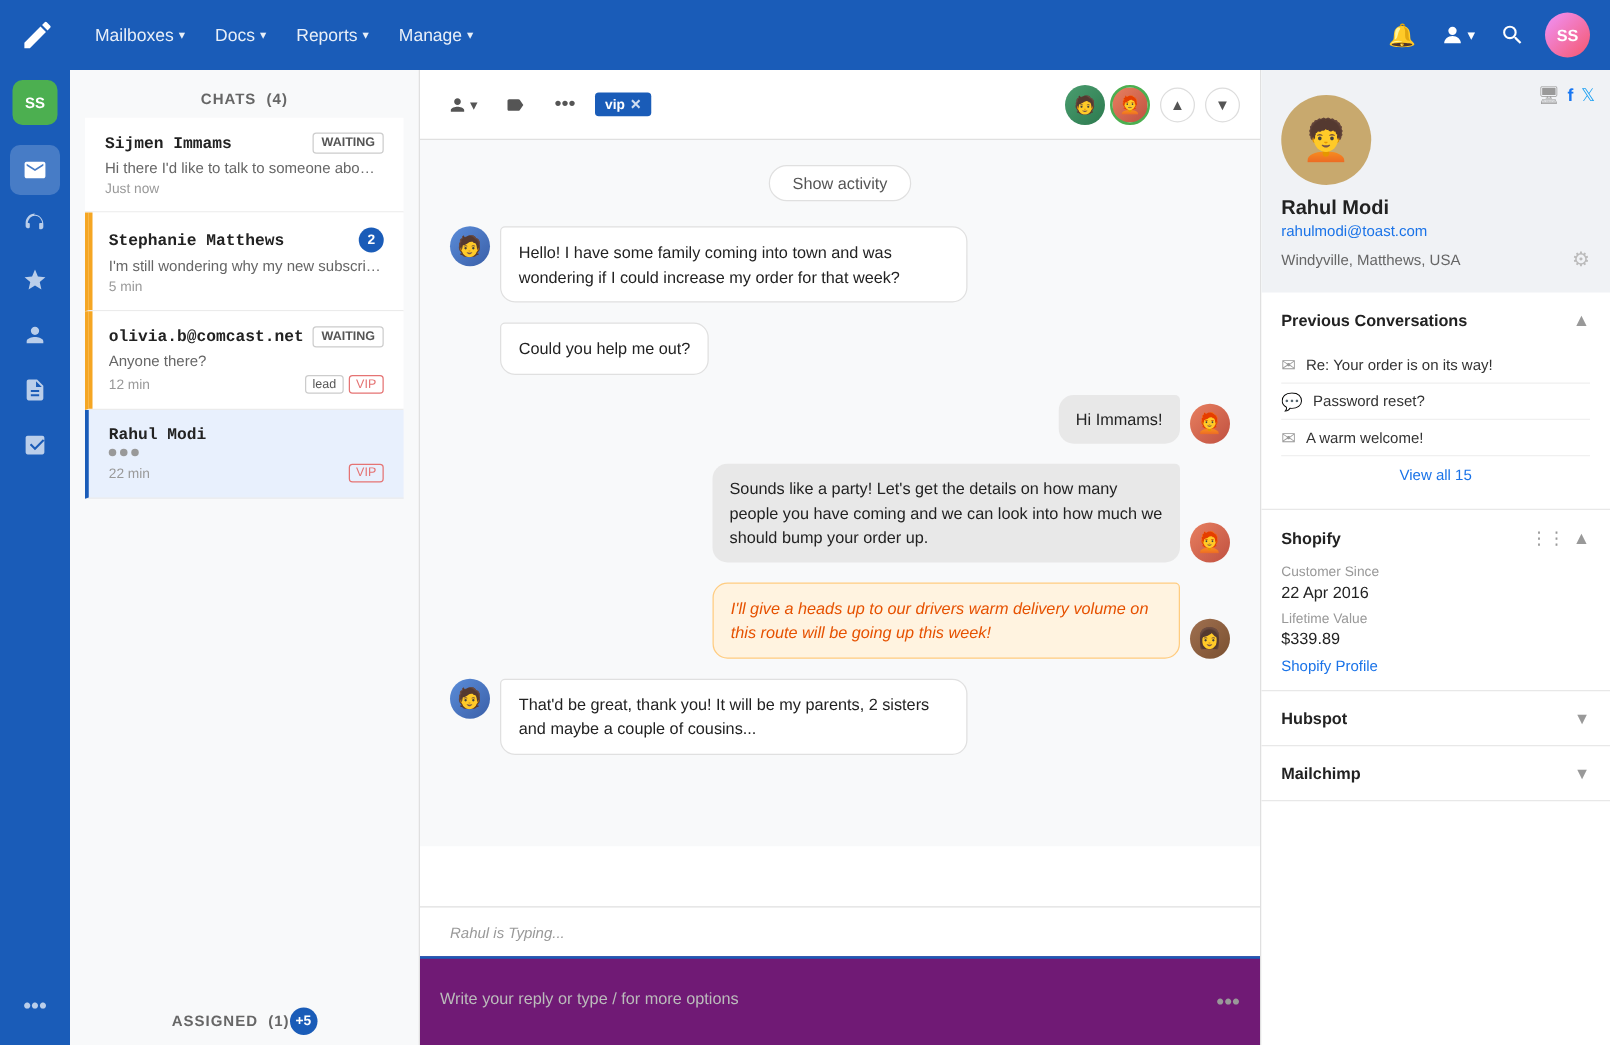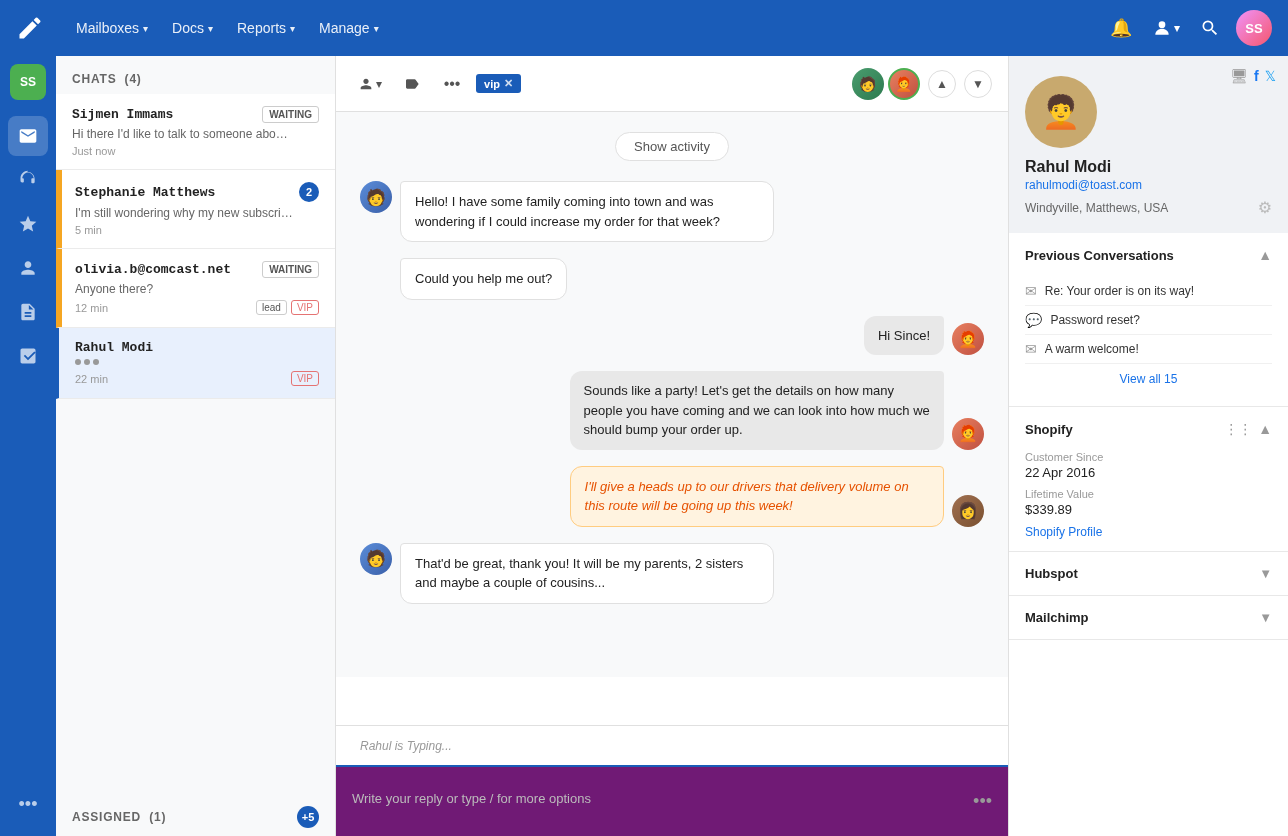--- a/index.html
+++ b/index.html
@@ -28,7 +28,7 @@
     .icon-nav-bottom { margin-top: auto; margin-bottom: 12px; }
 
     
-    .sidebar { width: 280px; background: #f8f9fa; border-right: 1px solid #e0e0e0; display: flex; flex-direction: column; overflow: hidden; }
+    .sidebar { width: 280px; background: #f8f9fa; border-right: 1px solid #e0e0e0; display: flex; flex-direction: column; overflow: hidden; align-items: center; }
     .sidebar-header { padding: 16px 16px 8px; display: flex; align-items: center; justify-content: space-between; }
     .sidebar-title { font-size: 12px; font-weight: 700; color: #666; letter-spacing: 0.8px; text-transform: uppercase; }
     .chat-list { flex: 1; overflow-y: auto; }

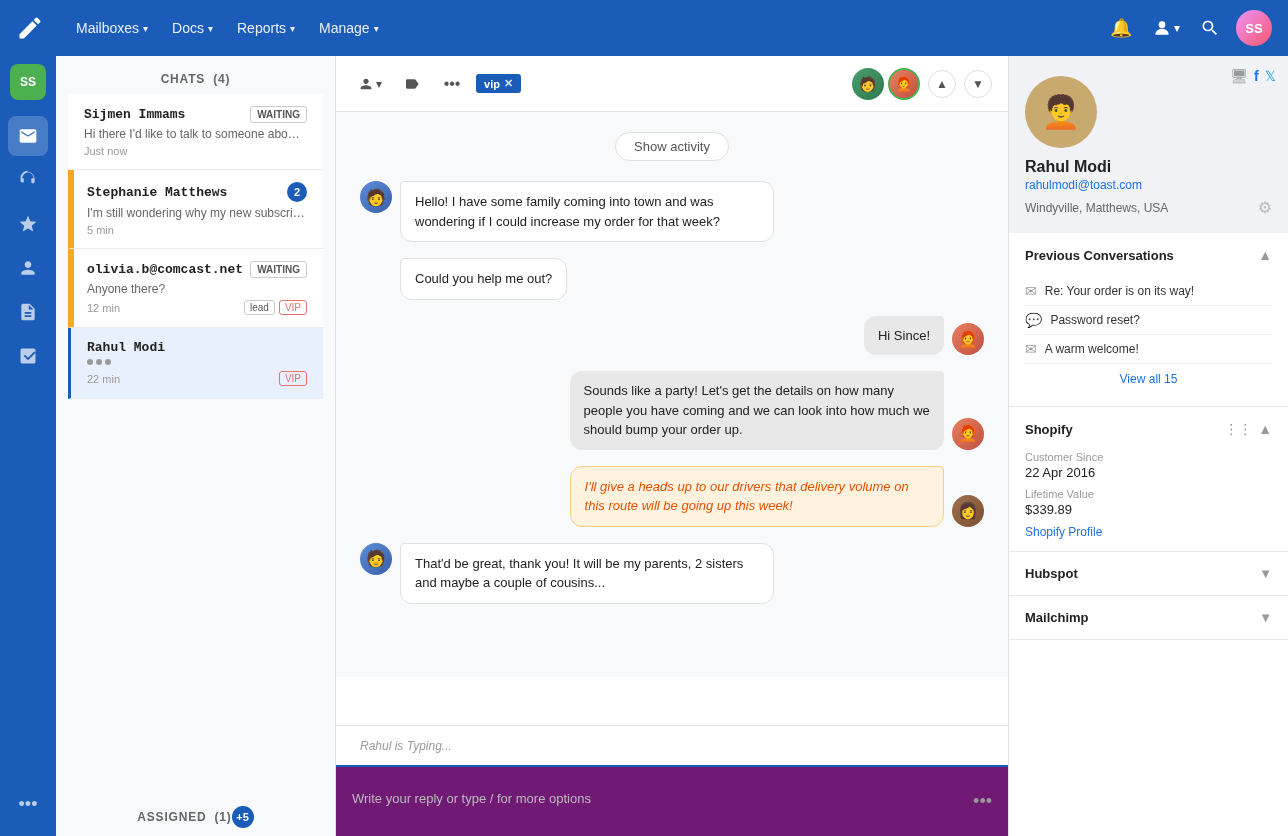--- a/index.html
+++ b/index.html
@@ -333,7 +333,7 @@
       <div class="msg-row outgoing">
         <div class="msg-avatar" style="background:linear-gradient(135deg,#e88060,#c05040);display:flex;align-items:center;justify-content:center;font-size:16px;">🧑‍🦰</div>
         <div class="msg-bubble">
-          <div class="bubble outgoing-bubble">Hi Since!</div>
+          <div class="bubble outgoing-bubble">Hi Immams!</div>
         </div>
       </div>
 

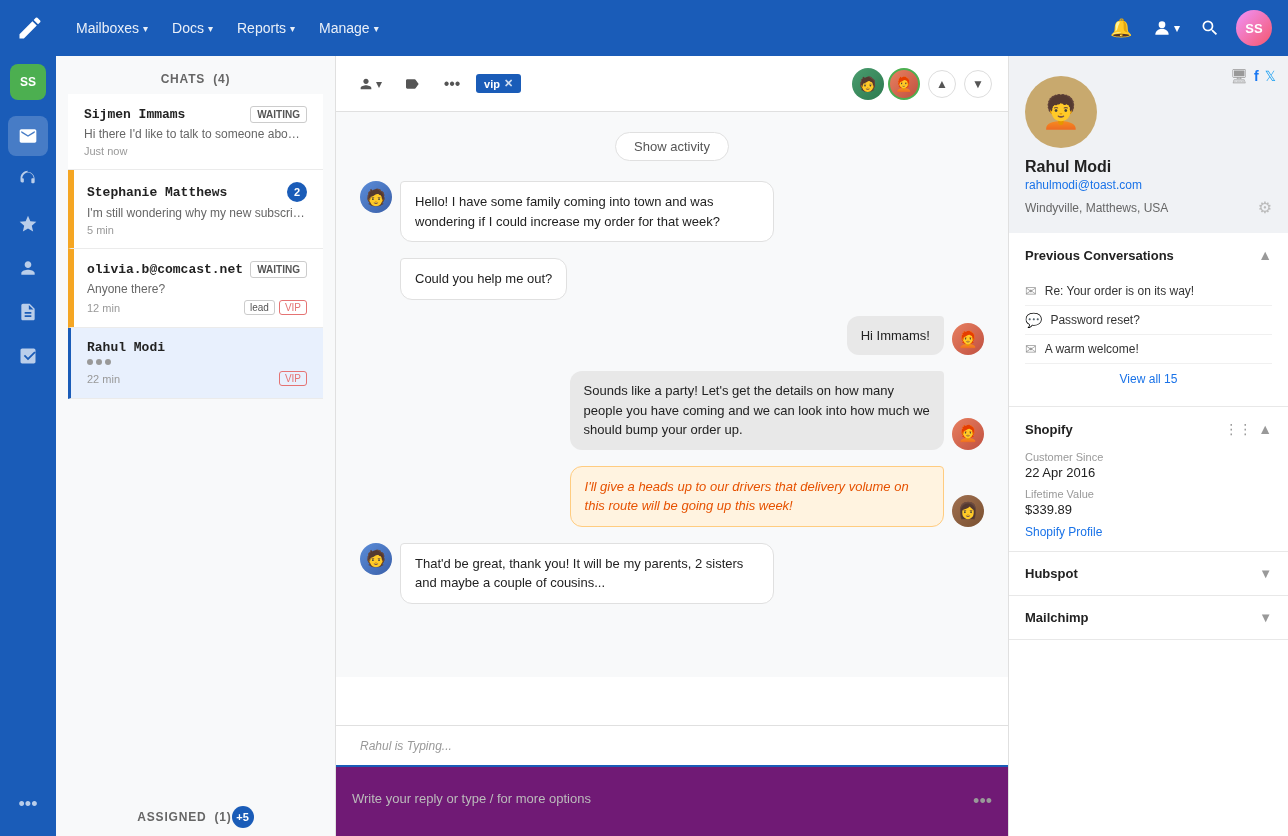--- a/index.html
+++ b/index.html
@@ -347,7 +347,7 @@
       <div class="msg-row outgoing">
         <div class="msg-avatar" style="background:linear-gradient(135deg,#a07050,#7a5030);display:flex;align-items:center;justify-content:center;font-size:16px;">👩</div>
         <div class="msg-bubble">
-          <div class="bubble outgoing-alert">I'll give a heads up to our drivers that delivery volume on this route will be going up this week!</div>
+          <div class="bubble outgoing-alert">I'll give a heads up to our drivers warm delivery volume on this route will be going up this week!</div>
         </div>
       </div>
 

